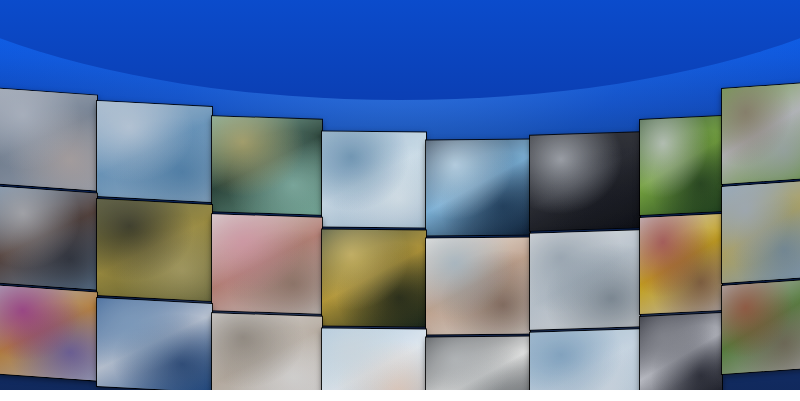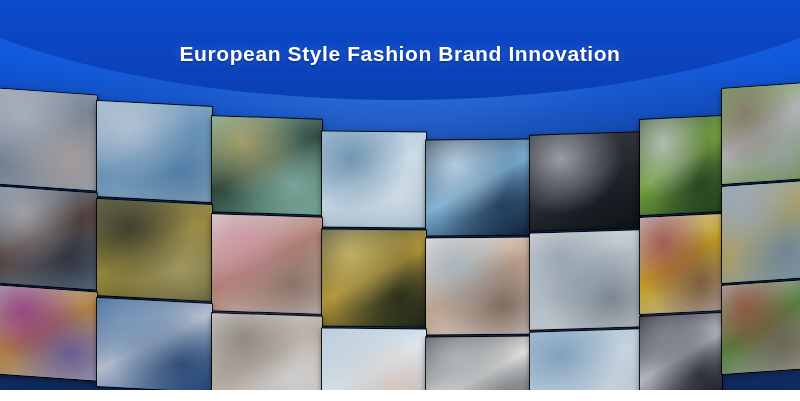--- a/index.html
+++ b/index.html
@@ -249,7 +249,6 @@
 
   <div class="bottom-strip"></div>
 
-  <div class="headline">European Style Fashion Brand Innovation</div>
 </div>
 
 </body></html>

